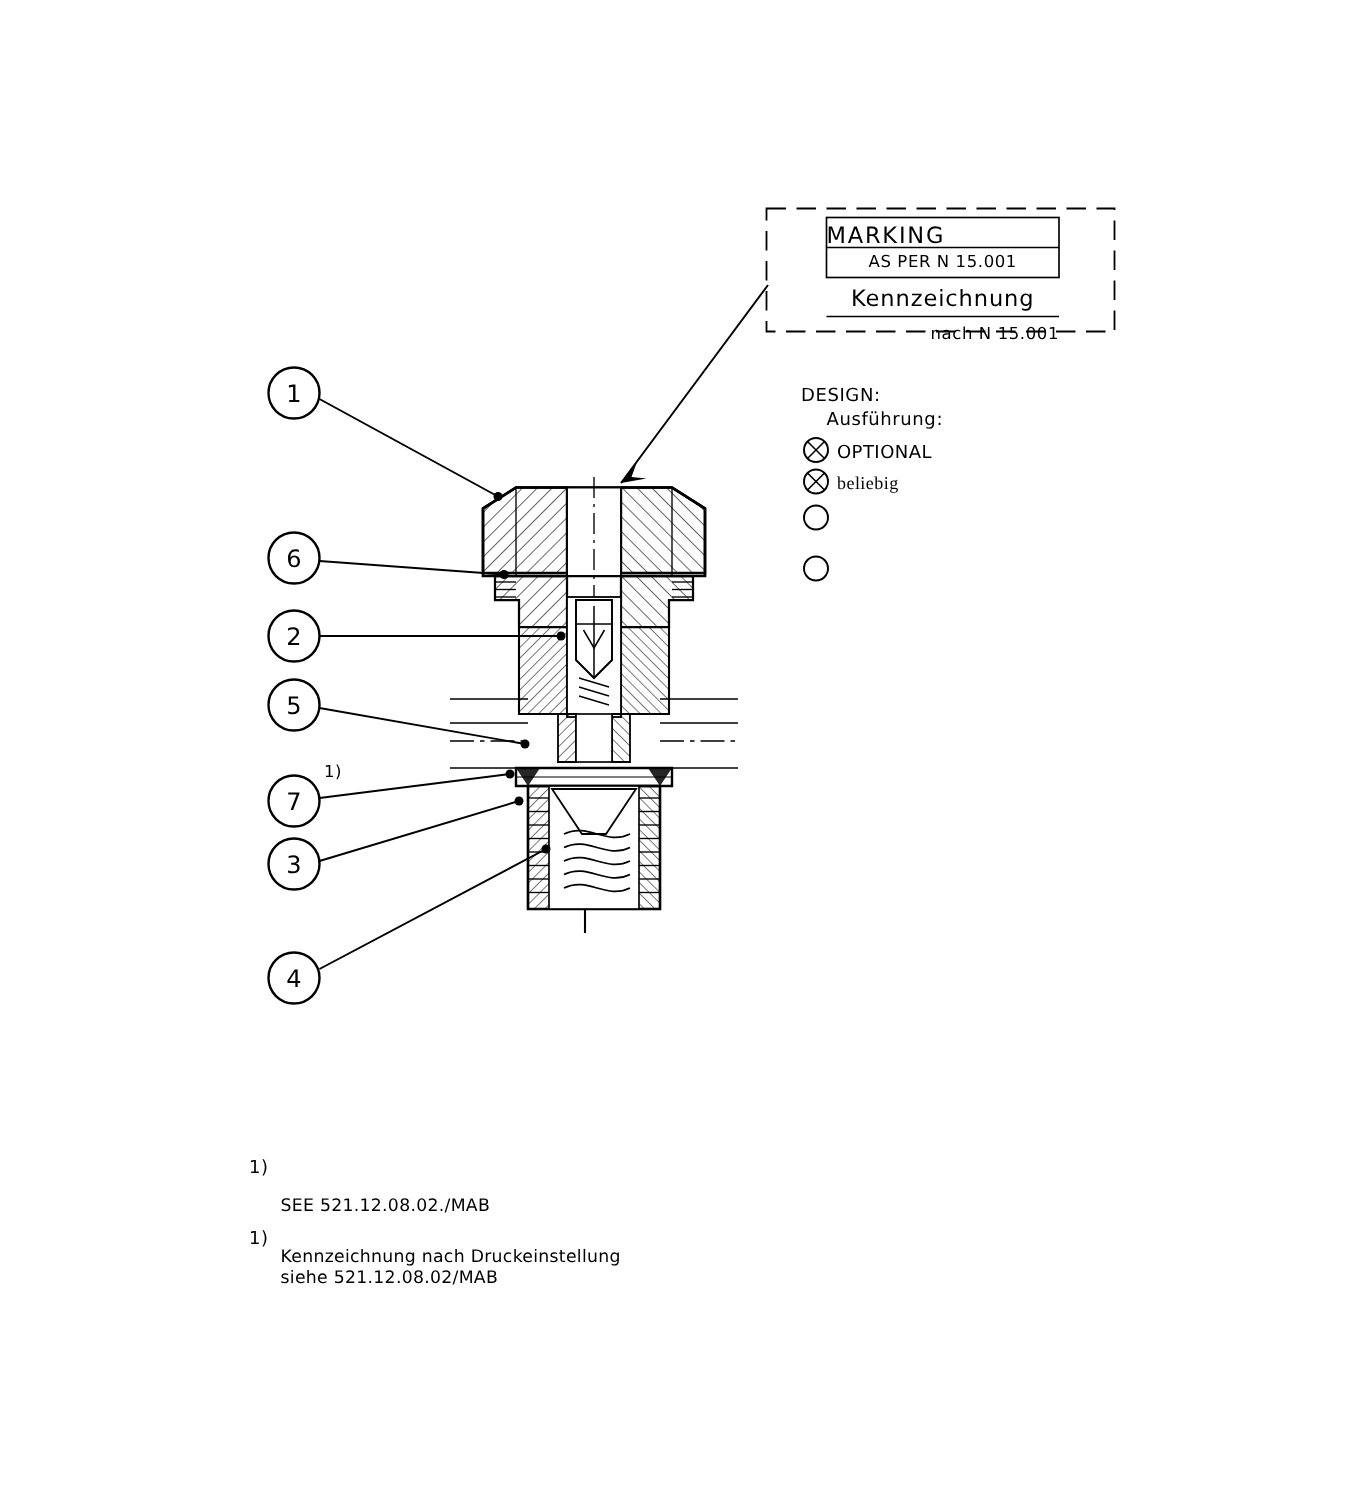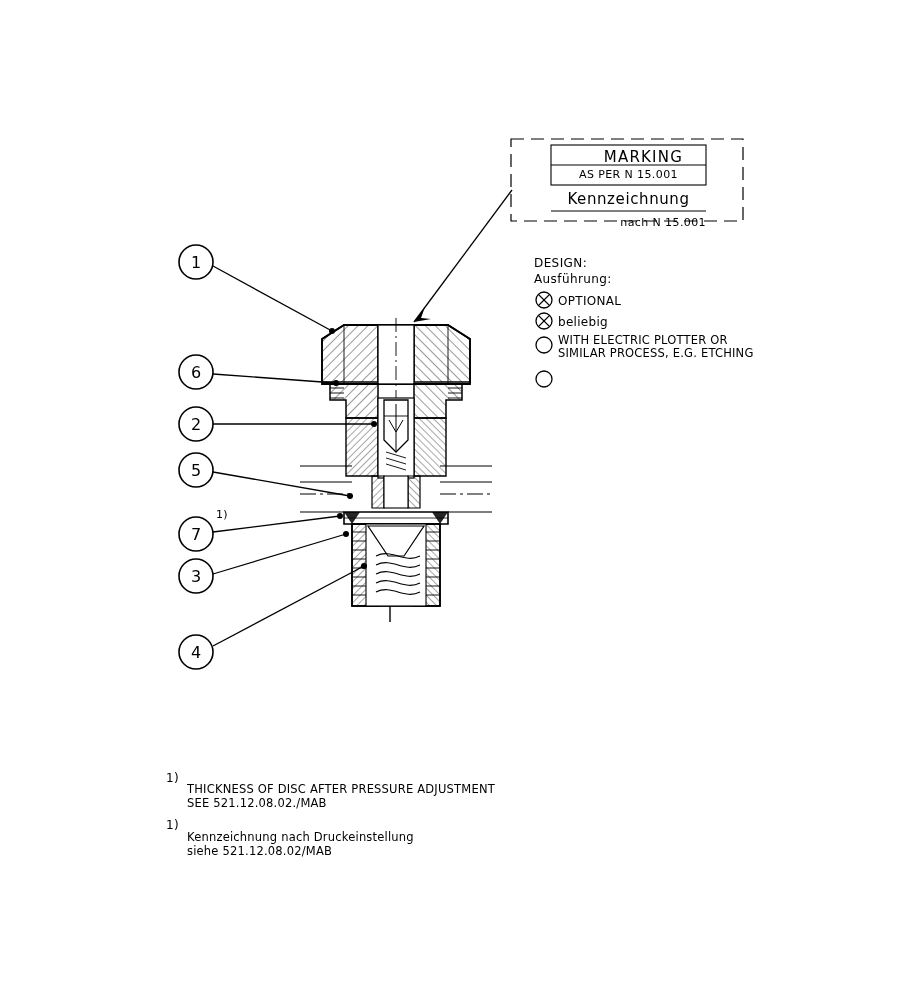--- a/index.html
+++ b/index.html
@@ -259,7 +259,7 @@
     </g>
   </svg>
 
-  <div class="txt marking-title" style="left:551px; top:148px; width:132px; text-align:right;">MARKING</div>
+  <div class="txt marking-title" style="left:551px; top:148px; width:132px; text-align:left;">MARKING</div>
   <div class="txt marking-sub" style="left:551px; top:168px; width:155px; text-align:center;">AS PER N 15.001</div>
   <div class="txt marking-de" style="left:551px; top:190px; width:155px; text-align:center;">Kennzeichnung</div>
   <div class="txt marking-sub" style="left:551px; top:216px; width:155px; text-align:right;">nach N 15.001</div>

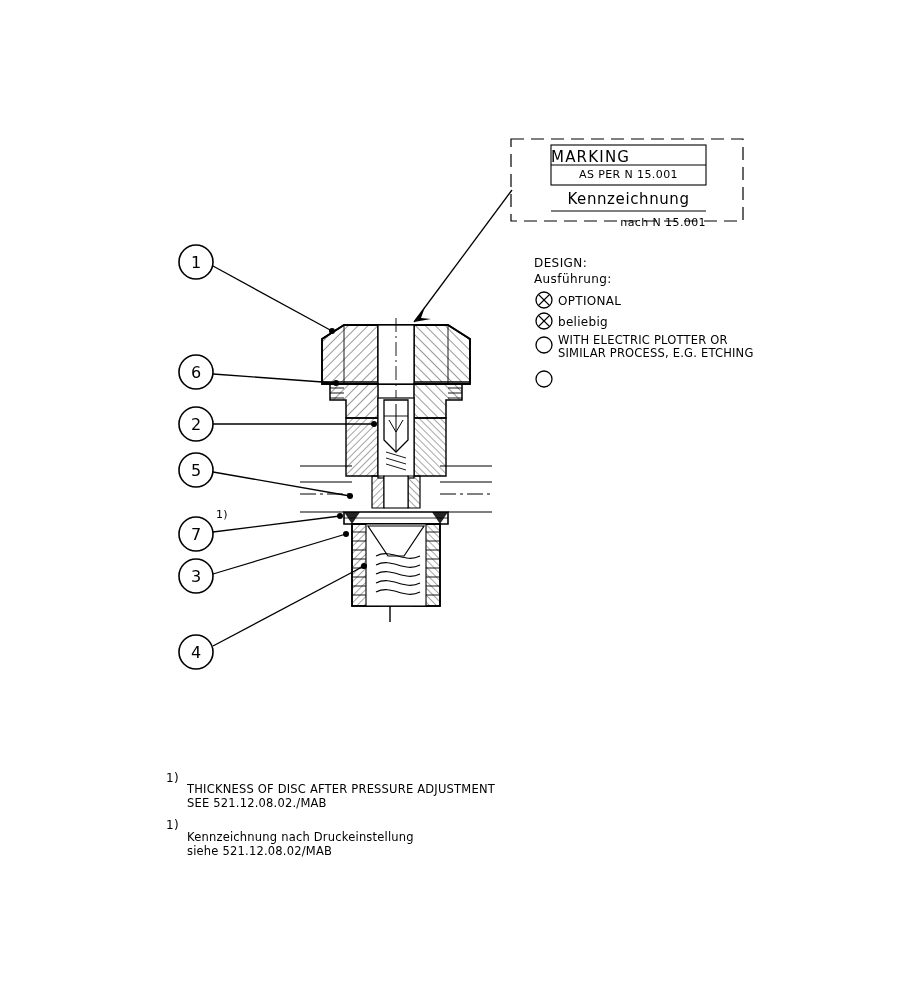--- a/index.html
+++ b/index.html
@@ -265,7 +265,7 @@
   <div class="txt marking-sub" style="left:551px; top:216px; width:155px; text-align:right;">nach N 15.001</div>
 
   <div class="txt design-label" style="left:534px; top:256px;">DESIGN:</div>
-  <div class="txt design-label" style="left:534px; top:272px;">Ausführung:</div>
+  <div class="txt design-label" style="left:551px; top:272px;">Ausführung:</div>
 
   <div class="txt opt-text" style="left:558px; top:294px;">OPTIONAL</div>
   <div class="txt opt-text" style="left:558px; top:315px;">beliebig</div>

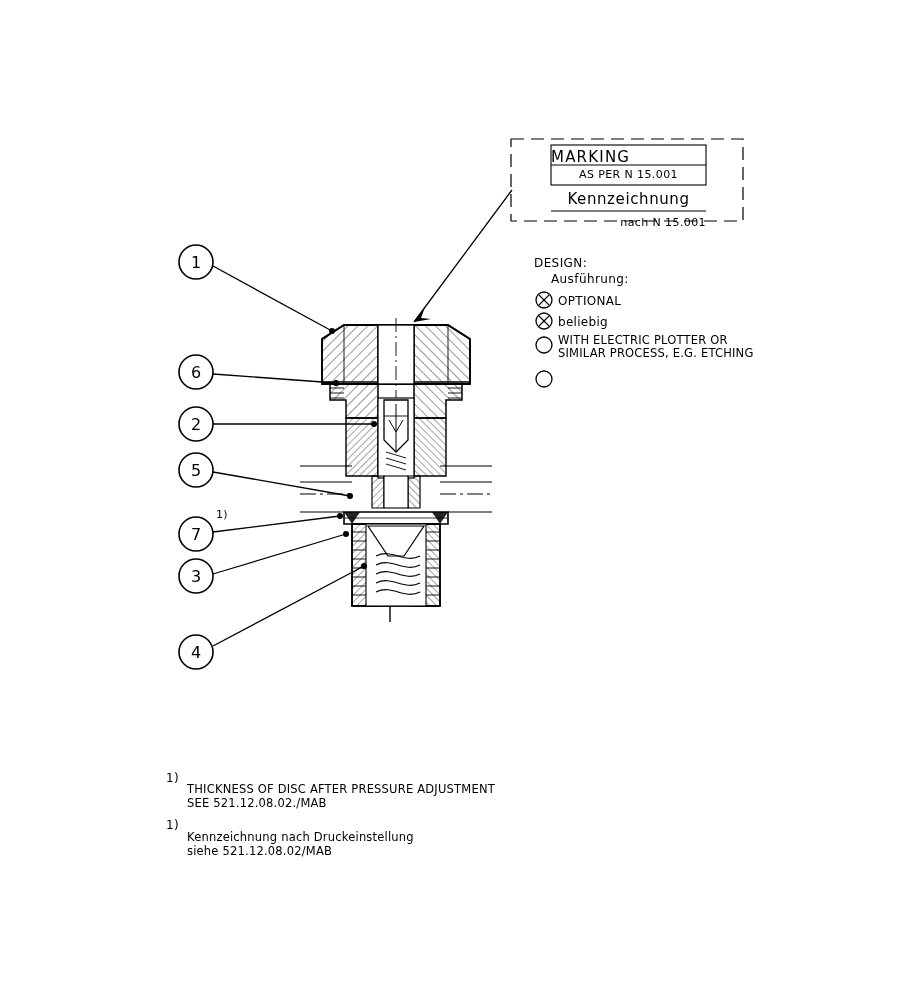--- a/index.html
+++ b/index.html
@@ -268,7 +268,7 @@
   <div class="txt design-label" style="left:551px; top:272px;">Ausführung:</div>
 
   <div class="txt opt-text" style="left:558px; top:294px;">OPTIONAL</div>
-  <div class="txt opt-text" style="left:558px; top:315px;">beliebig</div>
+  <div class="txt opt-text" style="left:558px; top:315px;font-family:Liberation Serif, serif;">beliebig</div>
   <div class="txt opt-text-small" style="left:558px; top:334px; width:230px;">WITH ELECTRIC PLOTTER OR
 SIMILAR PROCESS, E.G. ETCHING</div>
 

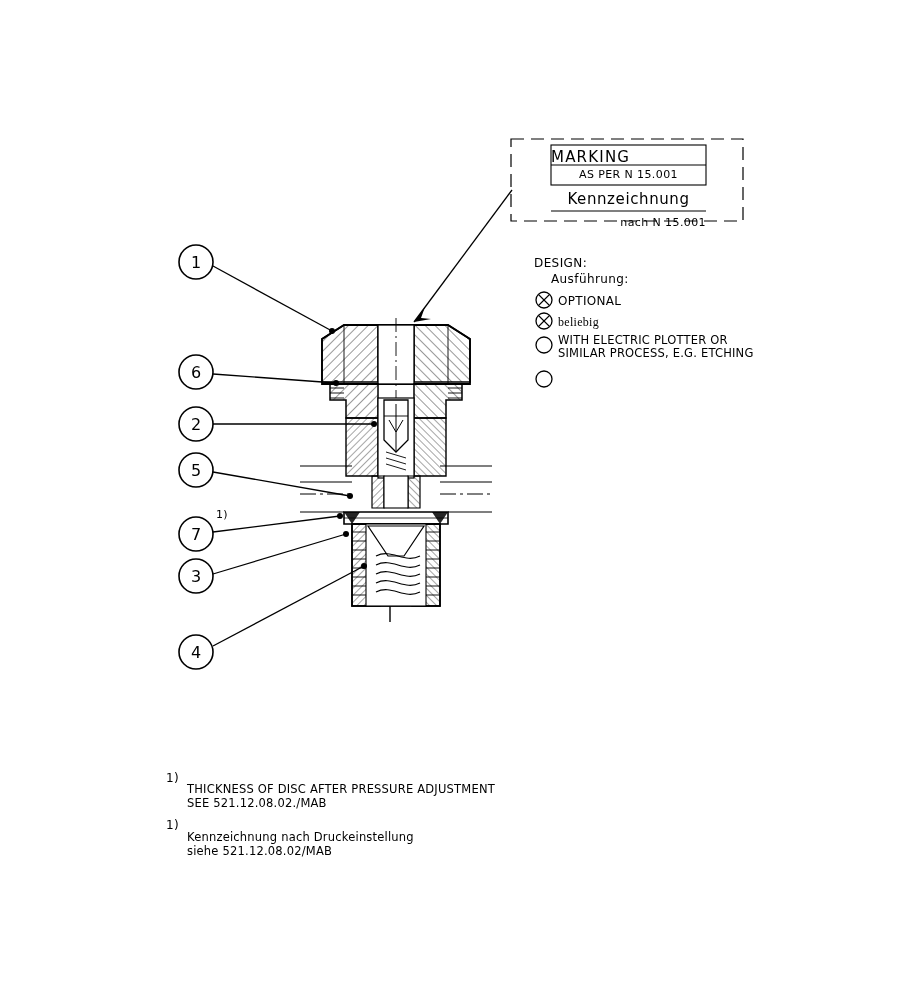--- a/index.html
+++ b/index.html
@@ -269,8 +269,6 @@
 
   <div class="txt opt-text" style="left:558px; top:294px;">OPTIONAL</div>
   <div class="txt opt-text" style="left:558px; top:315px;font-family:Liberation Serif, serif;">beliebig</div>
-  <div class="txt opt-text-small" style="left:558px; top:334px; width:230px;">WITH ELECTRIC PLOTTER OR
-SIMILAR PROCESS, E.G. ETCHING</div>
 
   <div class="balloon-num" style="left:179px; top:253px;">1</div>
   <div class="balloon-num" style="left:179px; top:363px;">6</div>

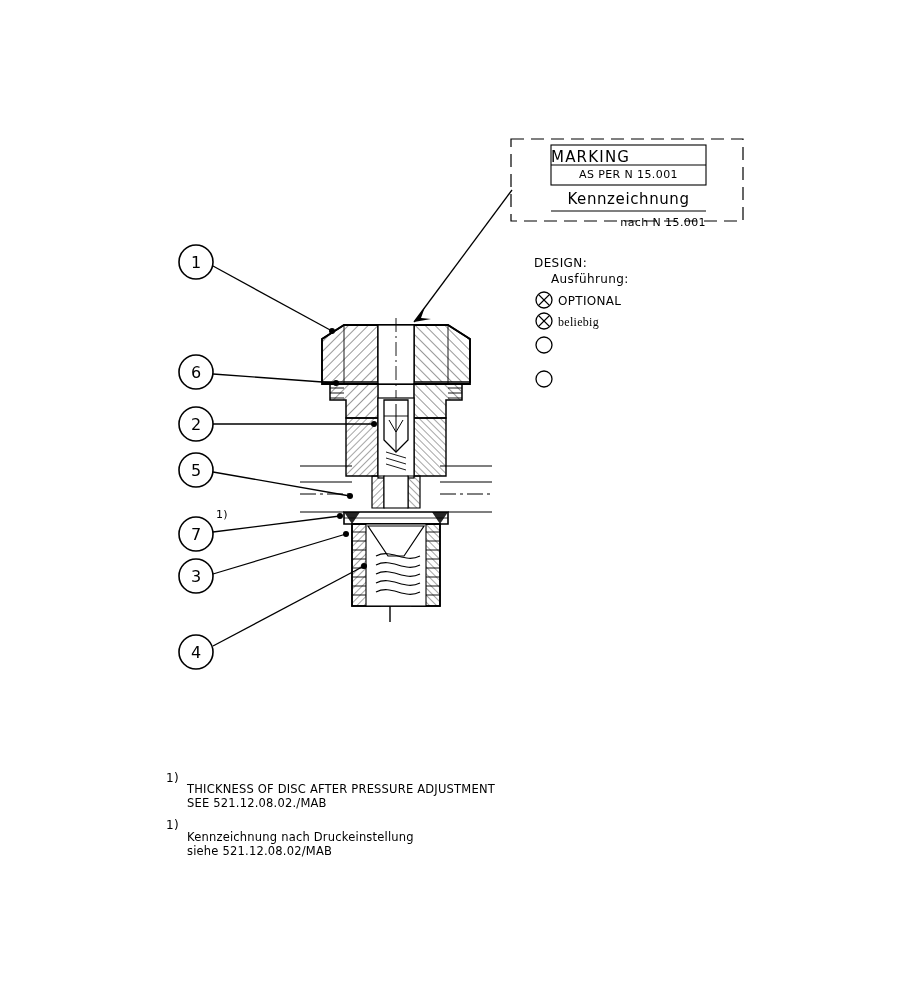--- a/index.html
+++ b/index.html
@@ -281,7 +281,6 @@
   <div class="txt sup-mark" style="left:216px; top:508px;">1)</div>
 
   <div class="txt note-sup" style="left:166px; top:771px;">1)</div>
-  <div class="txt note-text" style="left:187px; top:783px;">THICKNESS OF DISC AFTER PRESSURE ADJUSTMENT</div>
   <div class="txt note-text" style="left:187px; top:797px;">SEE 521.12.08.02./MAB</div>
 
   <div class="txt note-sup" style="left:166px; top:818px;">1)</div>

